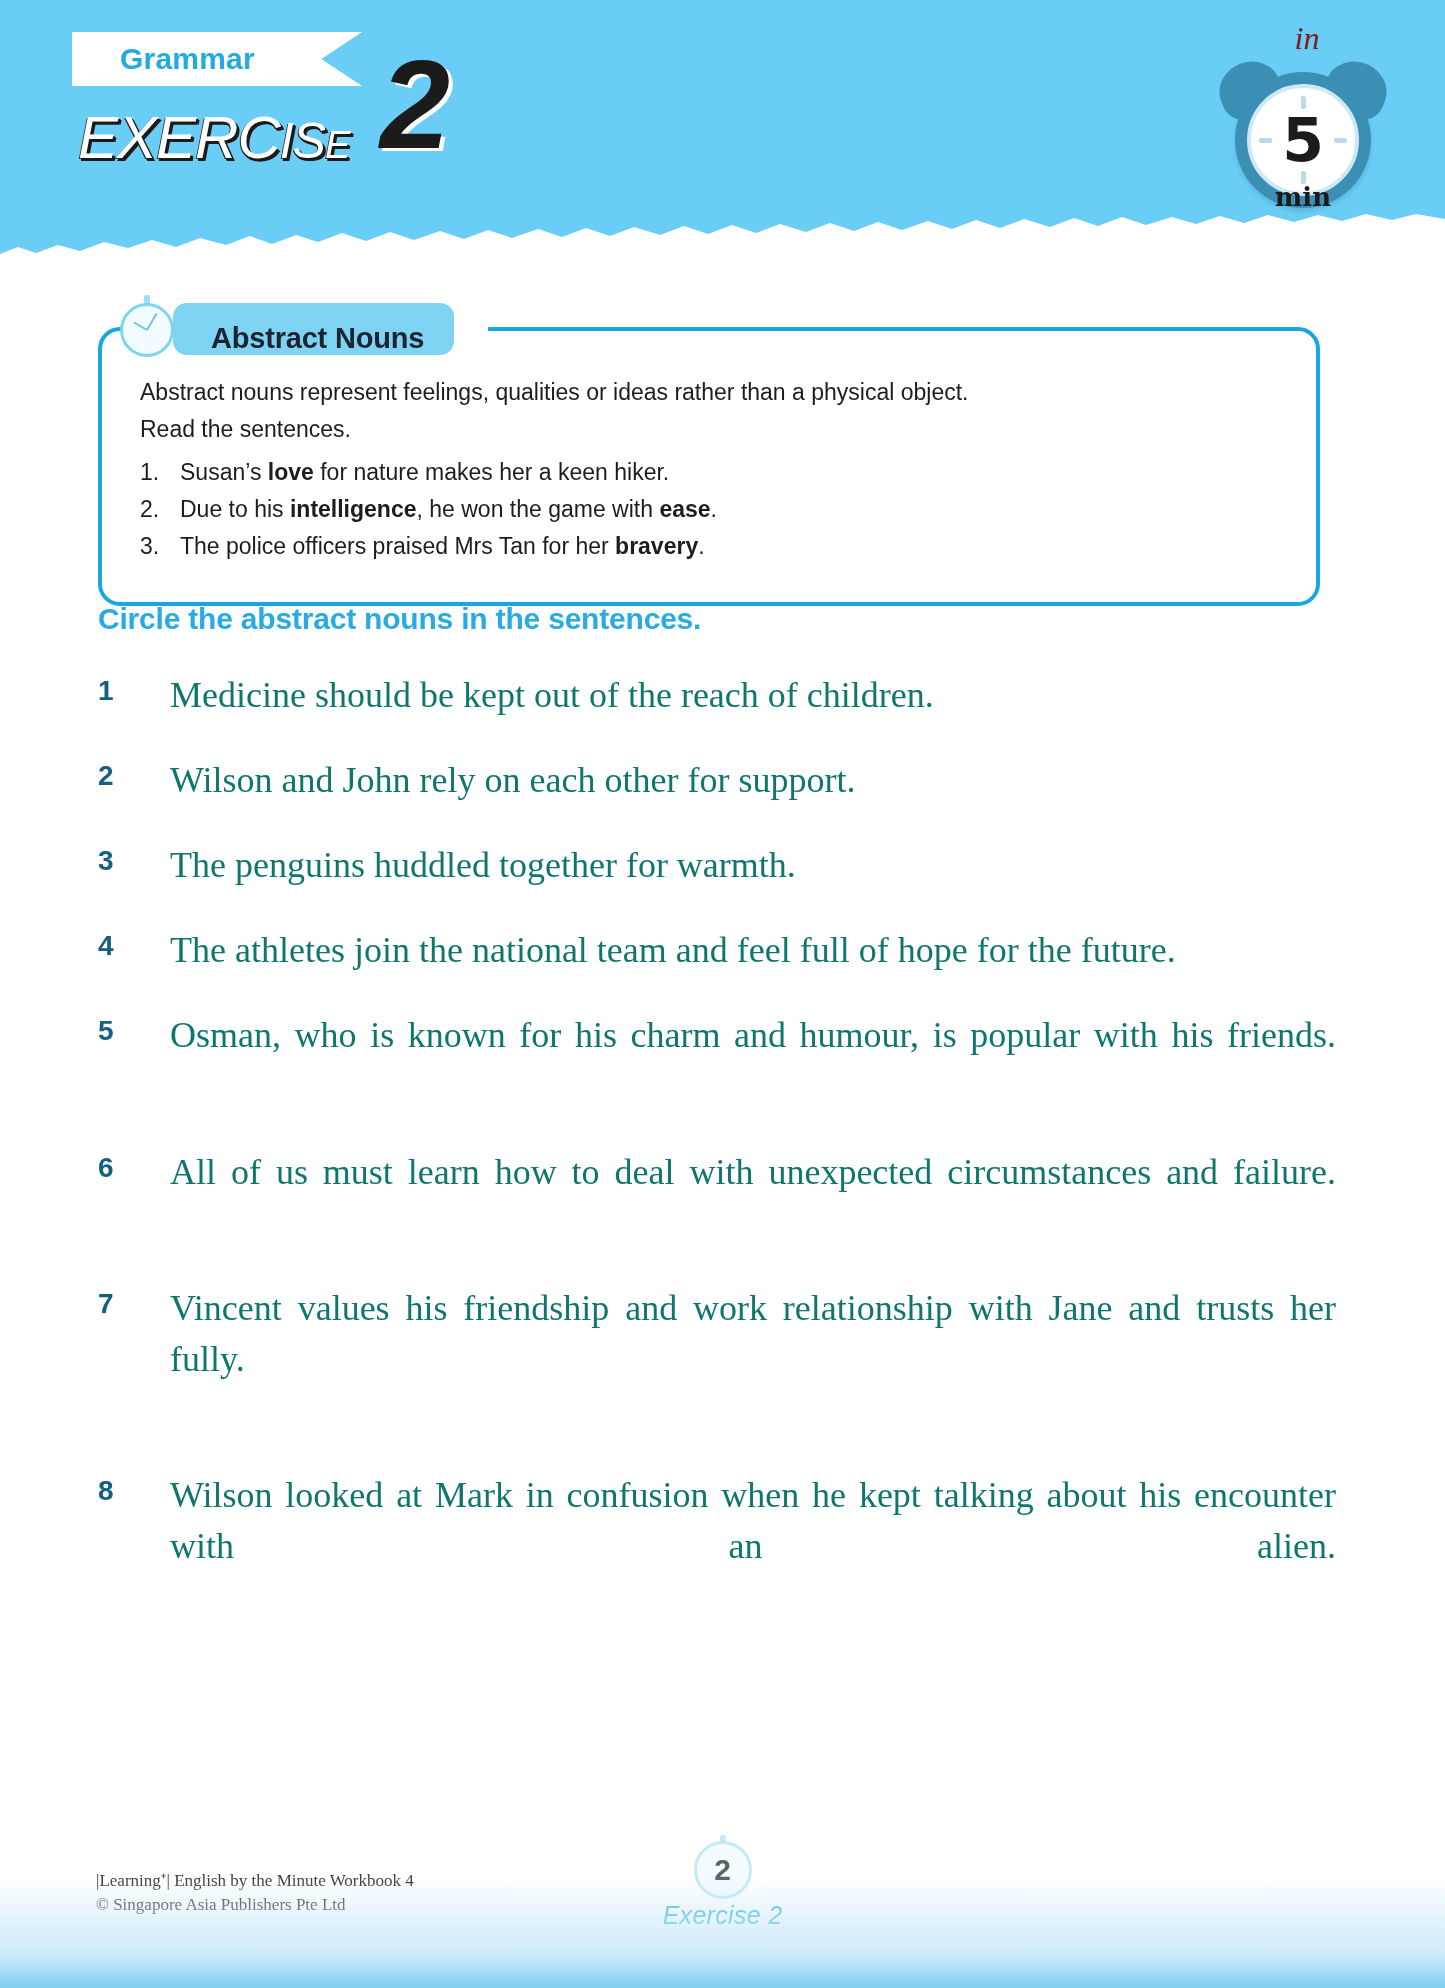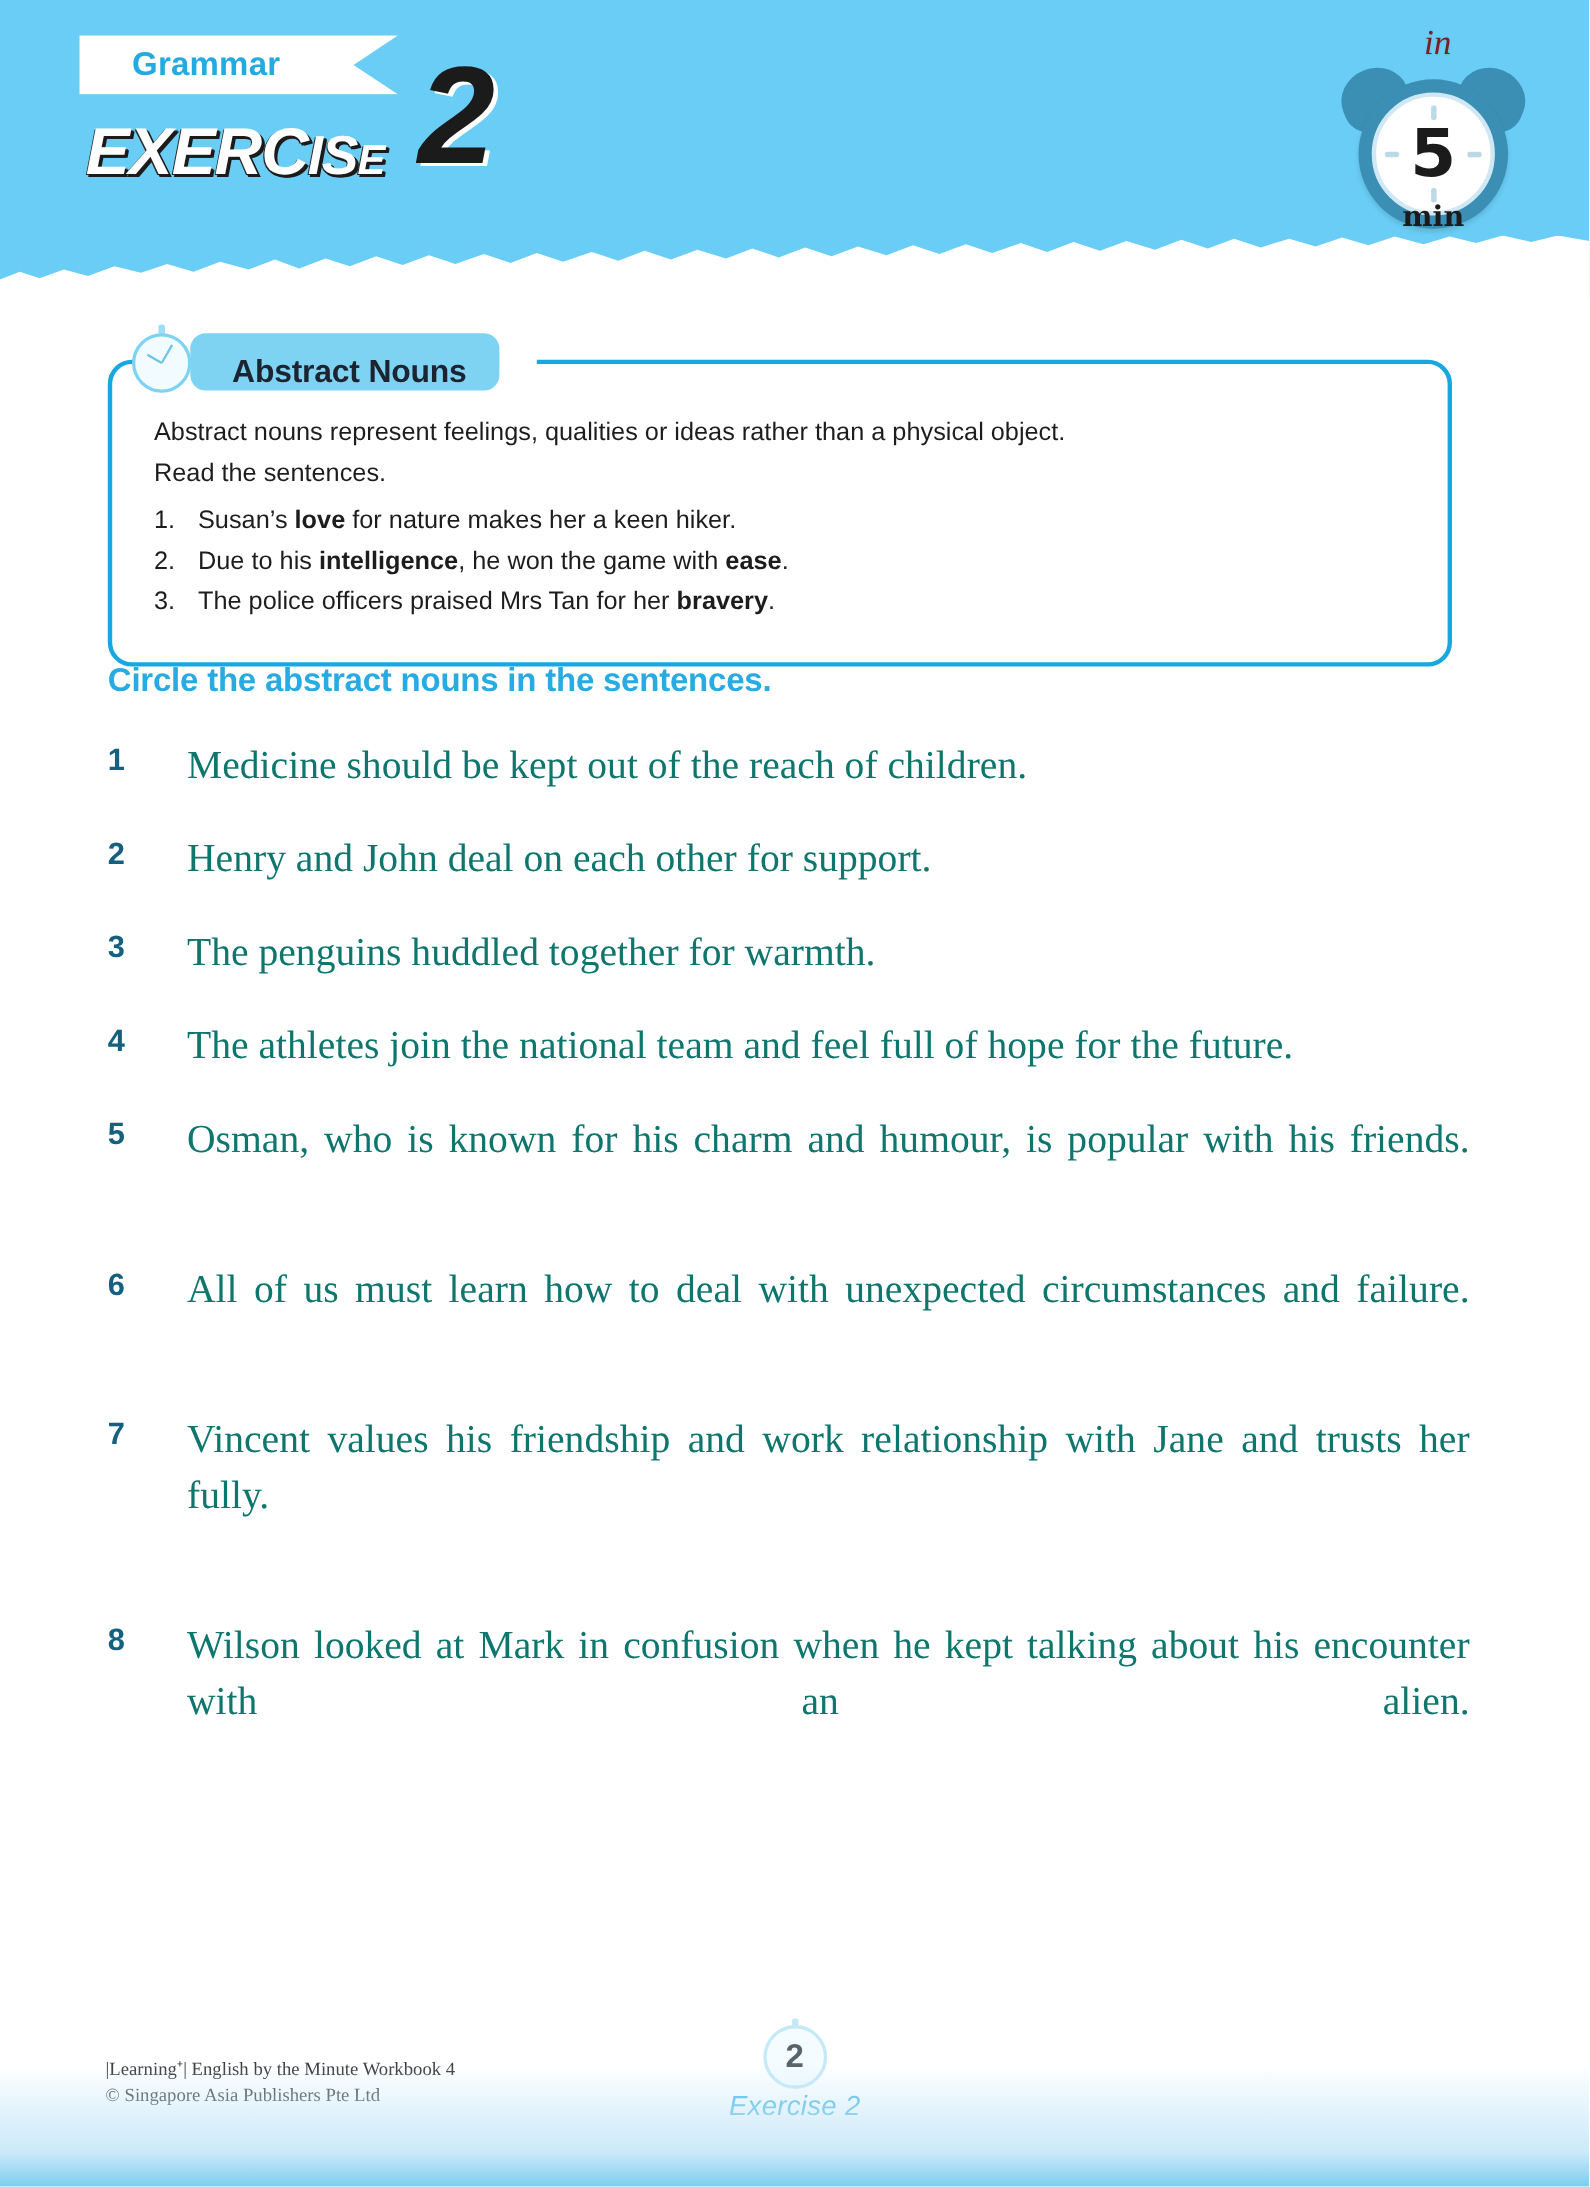--- a/index.html
+++ b/index.html
@@ -62,7 +62,7 @@
     position: absolute;
     left: 78px; top: 108px;
     font-style: italic;
-    font-weight: bold;
+    font-weight: normal;
     color: #ffffff;
     letter-spacing: -1px;
     text-shadow:

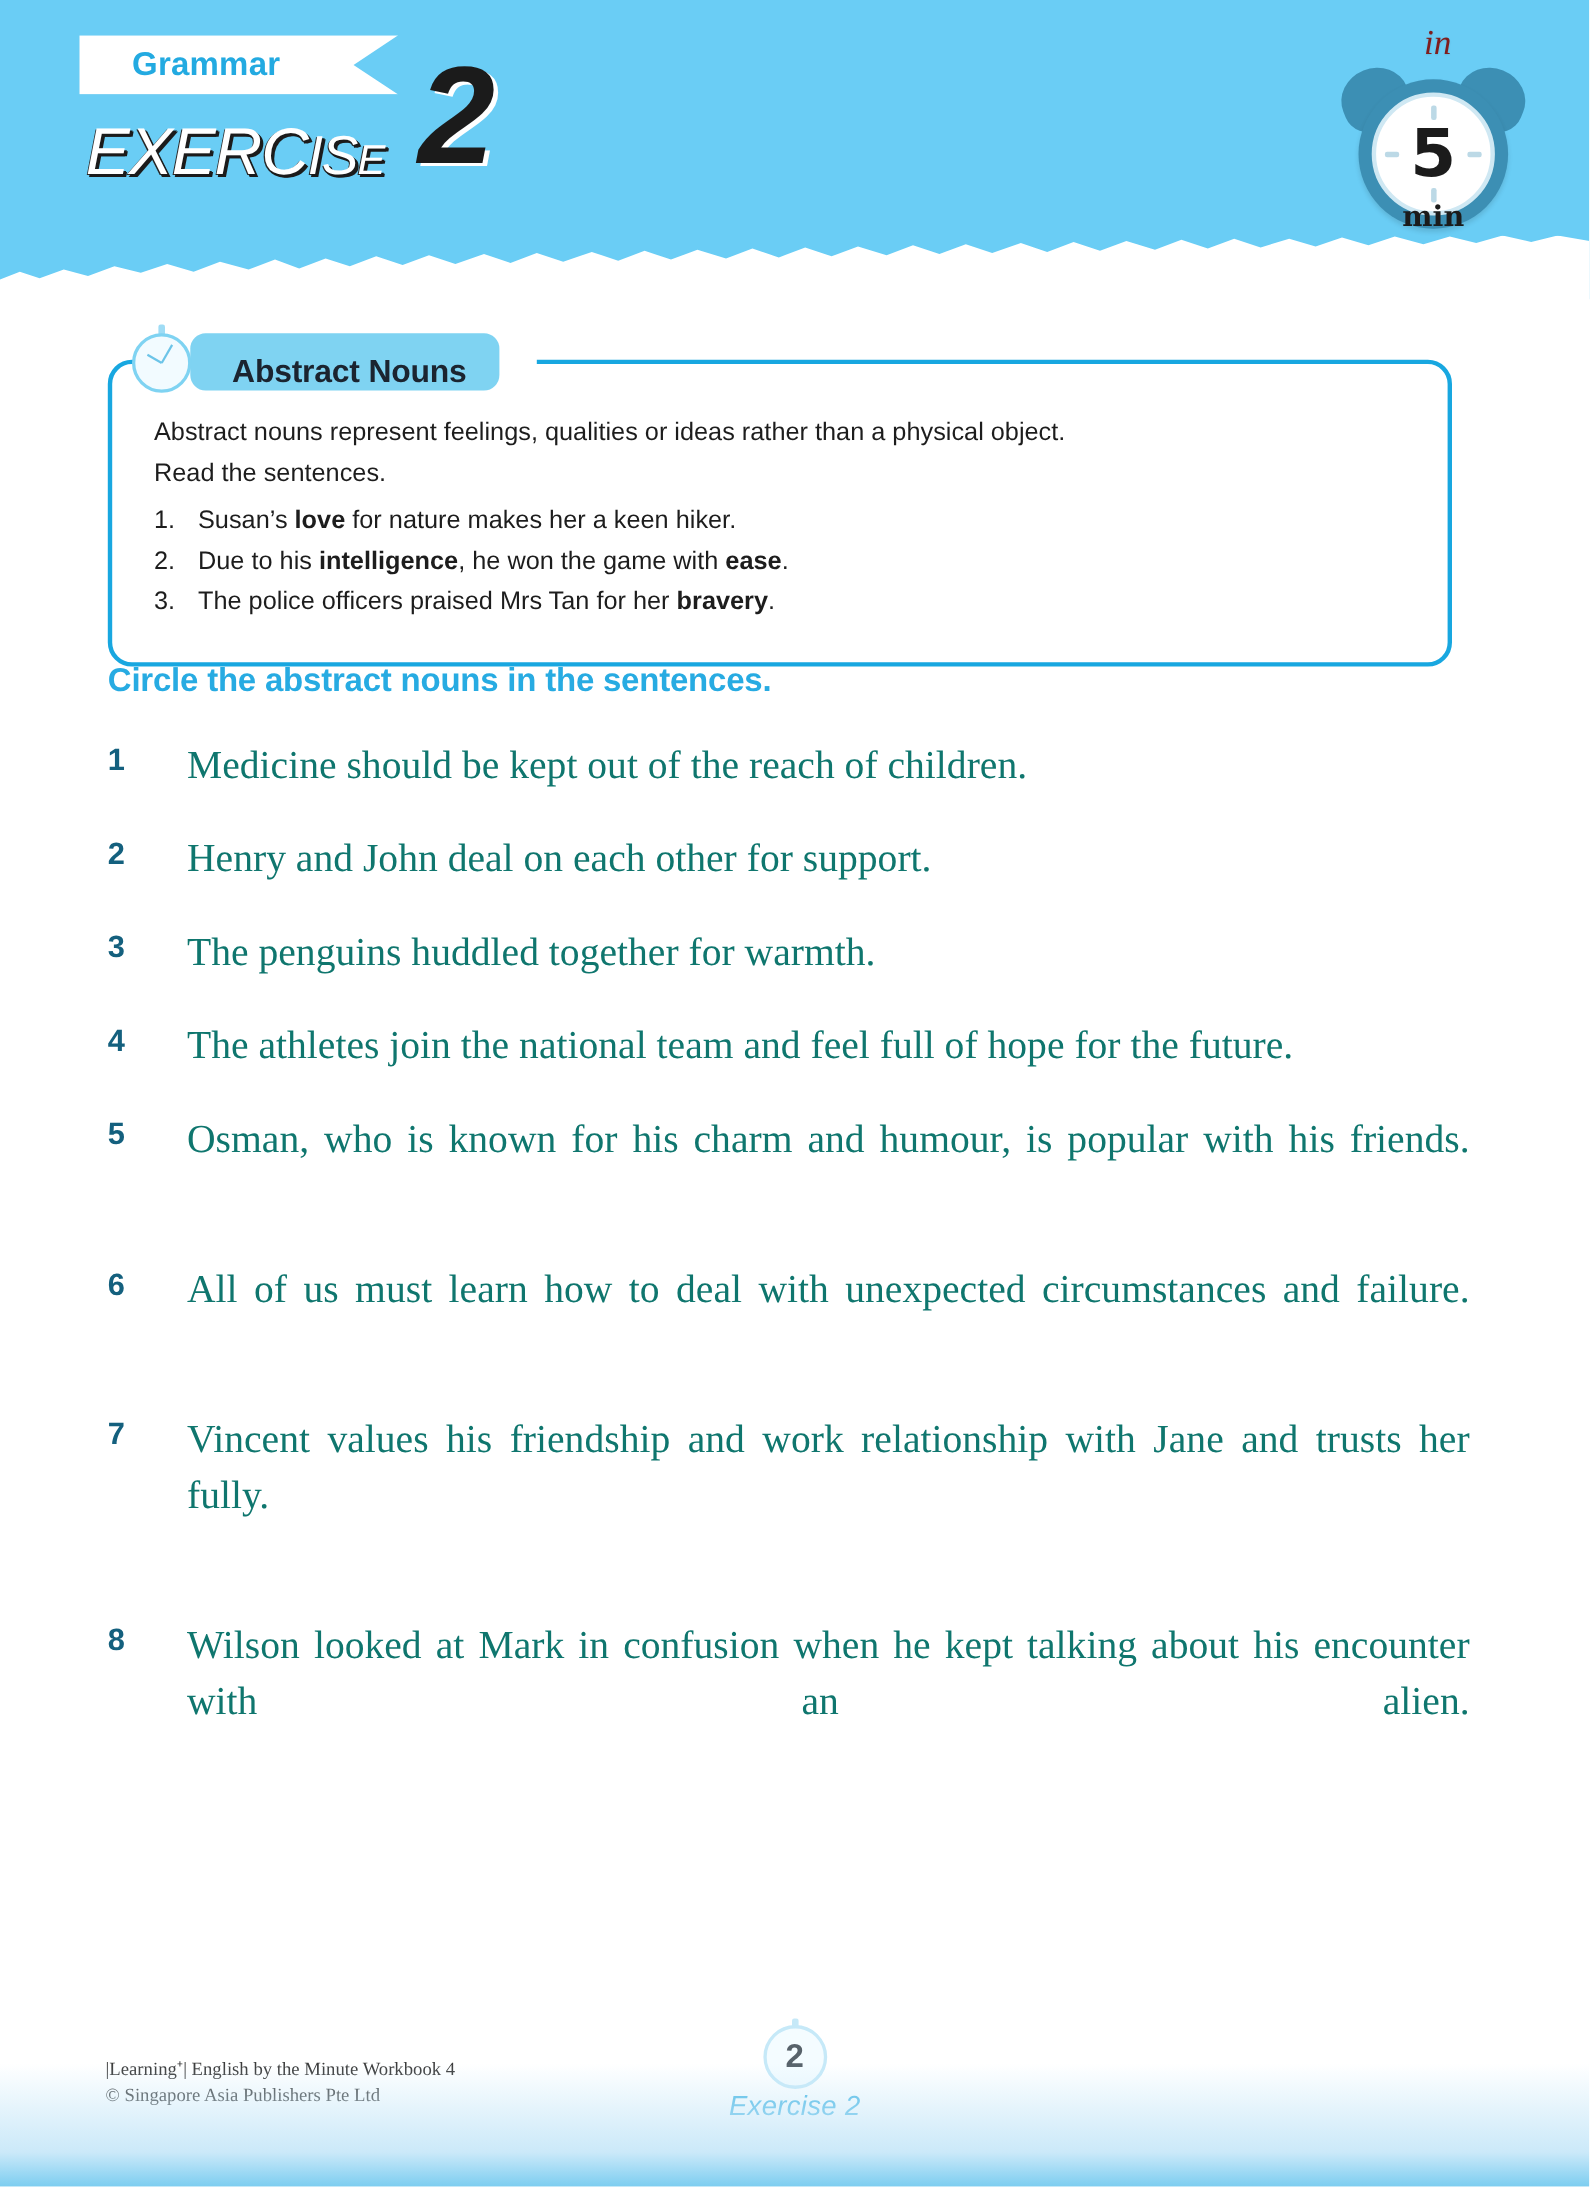--- a/index.html
+++ b/index.html
@@ -435,7 +435,7 @@
         </div>
         <div class="q-row">
           <div class="q-num">2</div>
-          <div class="q-text">Henry and John deal on each other for support.</div>
+          <div class="q-text">Wilson and John rely on each other for support.</div>
         </div>
         <div class="q-row">
           <div class="q-num">3</div>

